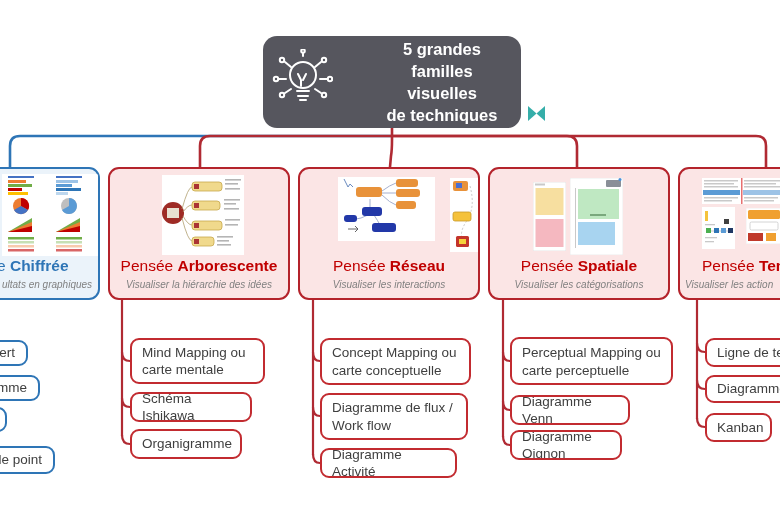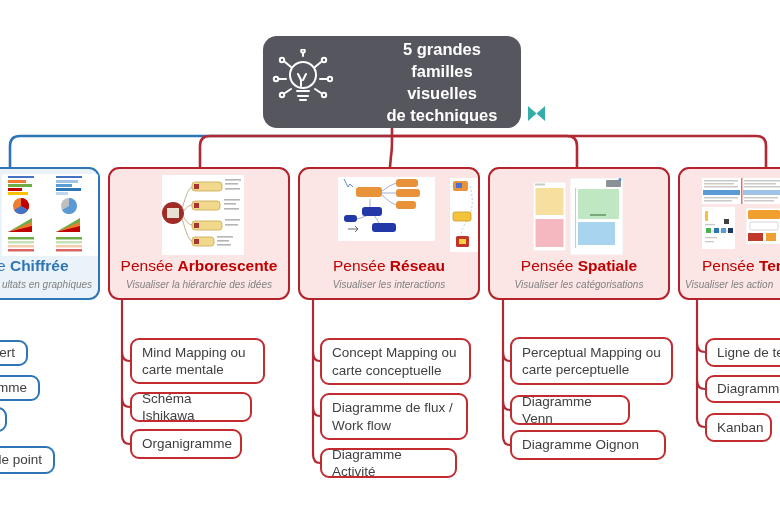--- a/index.html
+++ b/index.html
@@ -334,7 +334,7 @@
     <span>Diagramme Activité</span>
   </div>
 
-<div class="child" style="left:510px;top:337px;width:163px;height:48px;">
+<div class="child" style="left:510px;top:337px;width:163px;height:48px;align-items:flex-end;">
     <span>Perceptual Mapping ou carte perceptuelle</span>
   </div>
 <div class="child" style="left:510px;top:395px;width:120px;height:30px;">

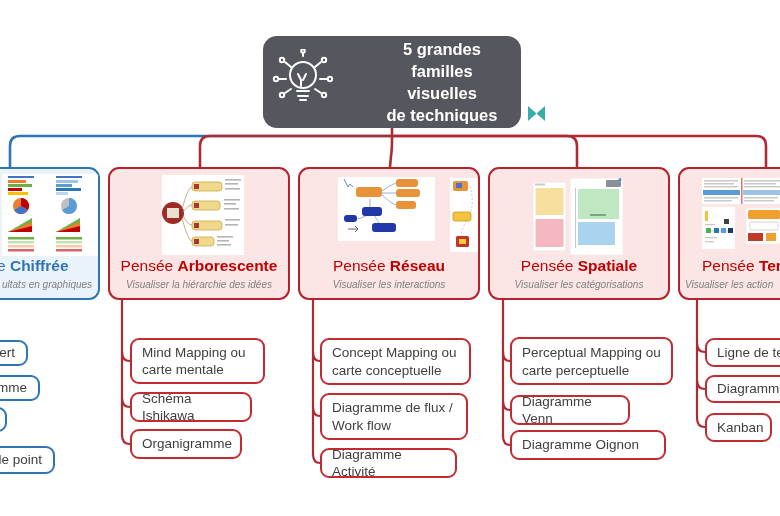--- a/index.html
+++ b/index.html
@@ -340,7 +340,7 @@
 <div class="child" style="left:510px;top:395px;width:120px;height:30px;">
     <span>Diagramme Venn</span>
   </div>
-<div class="child" style="left:510px;top:430px;width:156px;height:30px;">
+<div class="child" style="left:510px;top:430px;width:112px;height:30px;">
     <span>Diagramme Oignon</span>
   </div>
 

